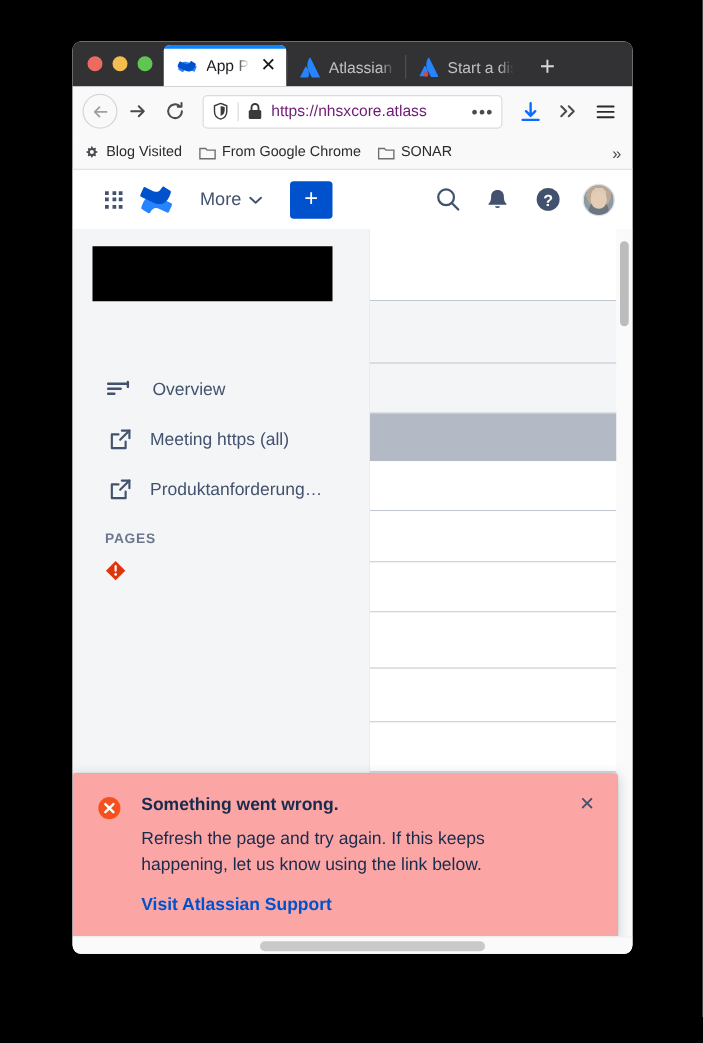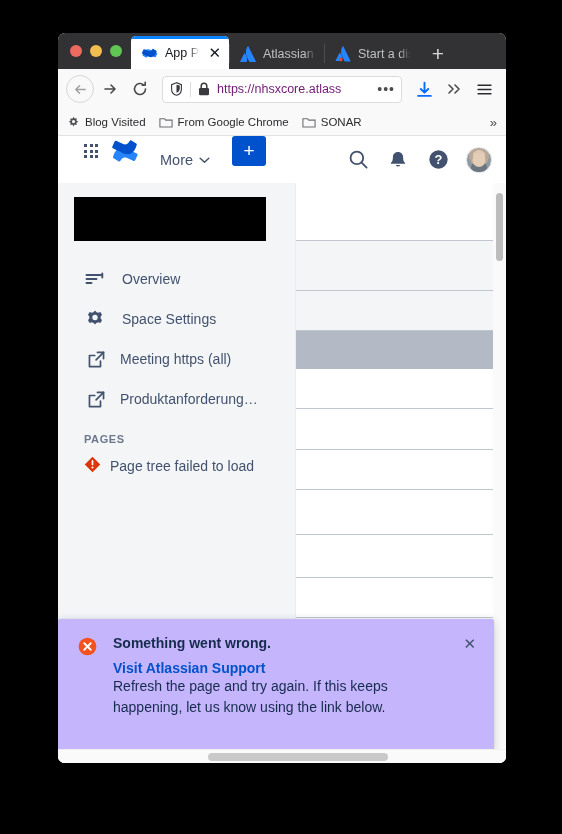--- a/index.html
+++ b/index.html
@@ -164,7 +164,7 @@
   #conf-header {
     height: 47px;
     background: #ffffff;
-    display: flex; 
+    display: flex; align-items: center;
     padding: 0 14px 0 18px;
     gap: 0;
     position: relative;

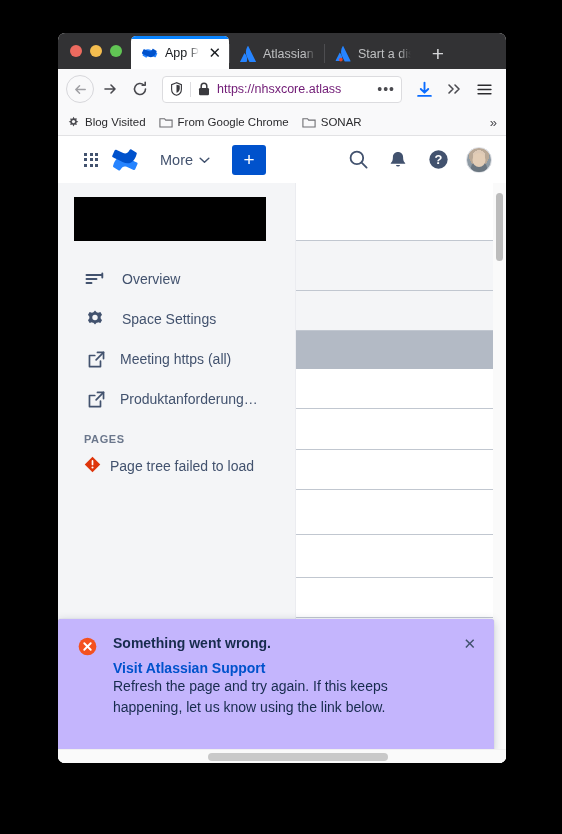--- a/index.html
+++ b/index.html
@@ -228,7 +228,7 @@
     width: 192px; height: 44px;
     background: #000000;
   }
-  #nav-primary { padding-top: 62px; }
+  #nav-primary { padding-top: 94px; }
   .nav-item {
     height: 40px;
     display: flex; align-items: center;

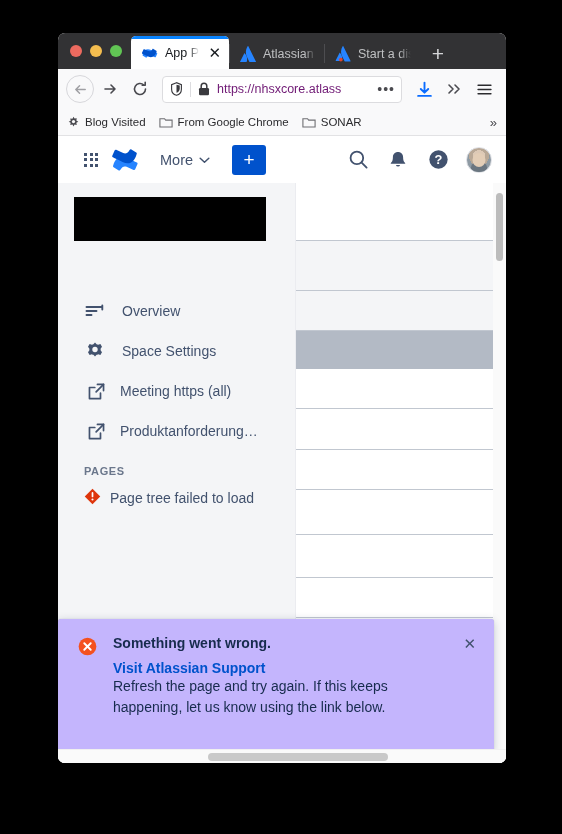--- a/index.html
+++ b/index.html
@@ -506,15 +506,6 @@
           </div>
 
 
-          <div class="nav-item">
-            <span class="nav-ico">
-              <svg width="20" height="20" viewBox="0 0 20 20" fill="#42526e">
-                <path d="M10 1.4 8.4 3.2a7 7 0 0 0-1.5.6L4.6 3l-1.6 2.8 1.4 2a7 7 0 0 0 0 1.5l-1.4 2L4.6 14l2.3-.8c.5.3 1 .5 1.5.6L10 15.6l1.6-1.8c.5-.1 1-.3 1.5-.6l2.3.8 1.6-2.8-1.4-2a7 7 0 0 0 0-1.5l1.4-2L15.4 3l-2.3.8c-.5-.3-1-.5-1.5-.6L10 1.4z"></path>
-                <circle cx="10" cy="8.5" r="2.7" fill="#f4f5f7"></circle>
-              </svg>
-            </span>
-            <span class="nav-label">Space Settings</span>
-          </div>
         </div>
 
 

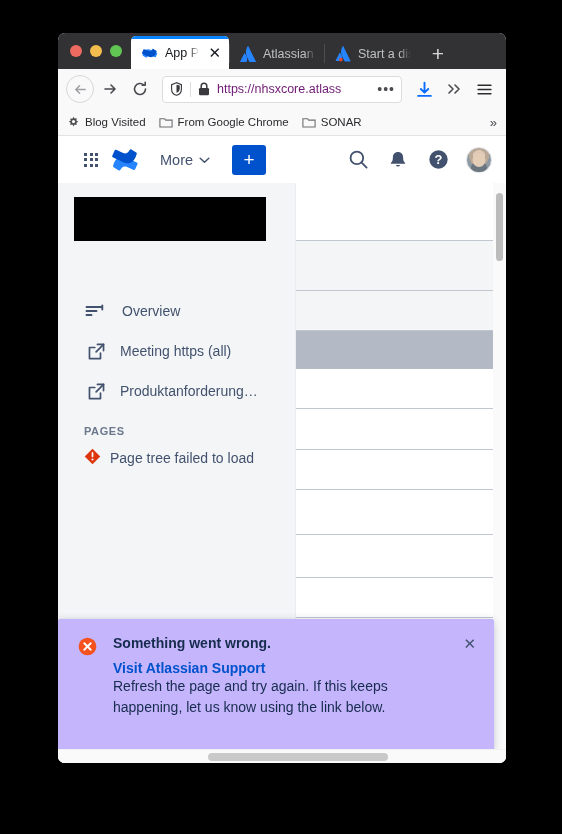--- a/index.html
+++ b/index.html
@@ -541,7 +541,6 @@
               <circle cx="9" cy="12.2" r="1.1" fill="#ffffff"></circle>
             </svg>
           </span>
-          <span>Page tree failed to load</span>
         </div>
       </div>
 

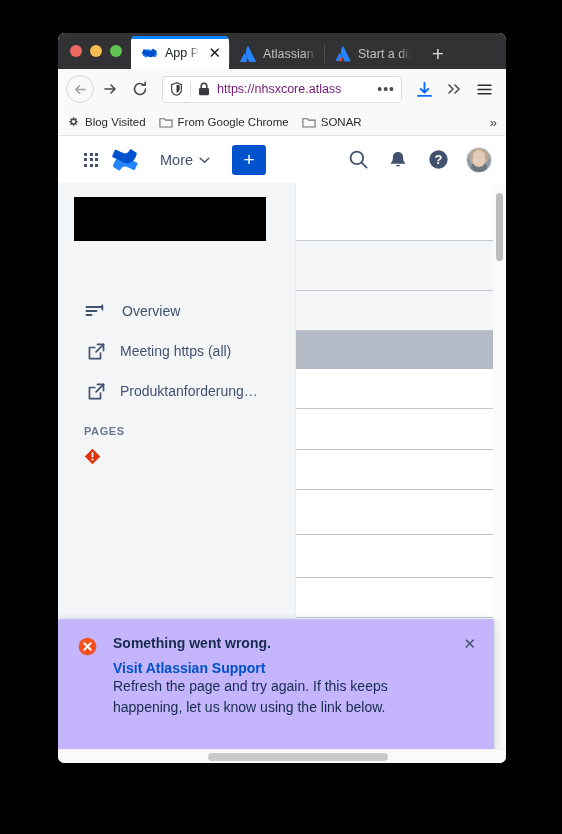--- a/index.html
+++ b/index.html
@@ -291,7 +291,7 @@
     position: absolute;
     left: 0px; bottom: 12px;
     width: 436px;
-    background: #c4b5fd;
+    background: #fca5a5;
     border-radius: 3px;
     box-shadow: 0 2px 10px rgba(9,30,66,0.22), 0 0 1px rgba(9,30,66,0.25);
     padding: 16px 18px 20px 20px;

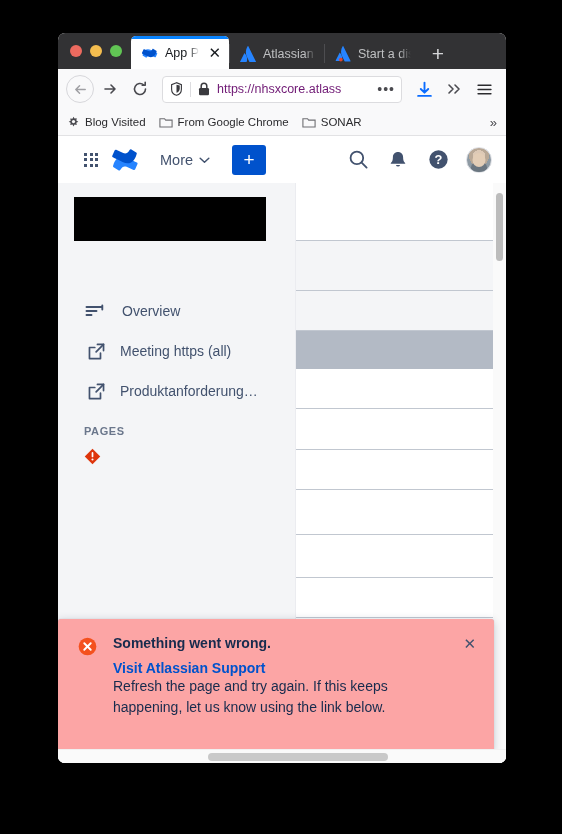--- a/index.html
+++ b/index.html
@@ -572,8 +572,8 @@
       </span>
       <div id="flag-body">
         <div id="flag-title">Something went wrong.</div>
+        <div id="flag-desc">Refresh the page and try again. If this keeps happening, let us know using the link below.</div>
         <div id="flag-link">Visit Atlassian Support</div>
-        <div id="flag-desc">Refresh the page and try again. If this keeps happening, let us know using the link below.</div>
       </div>
       <span id="flag-close">✕</span>
     </div>

